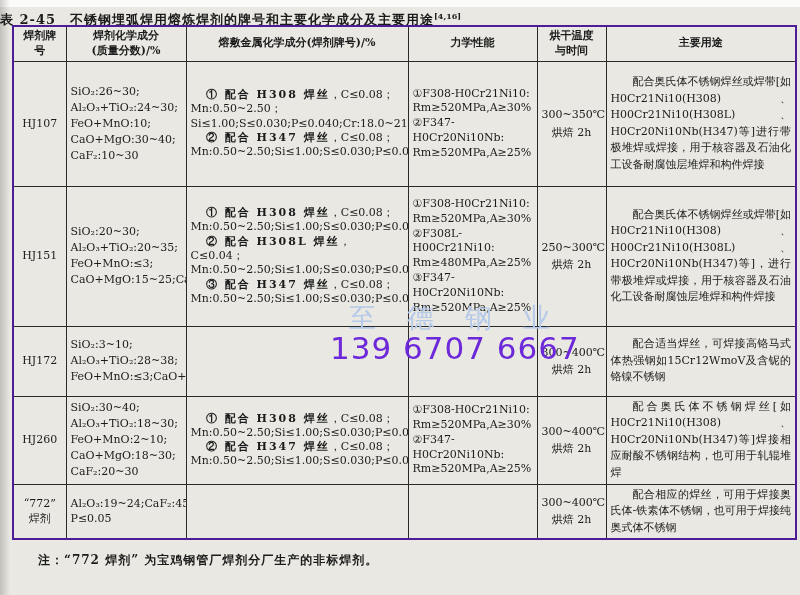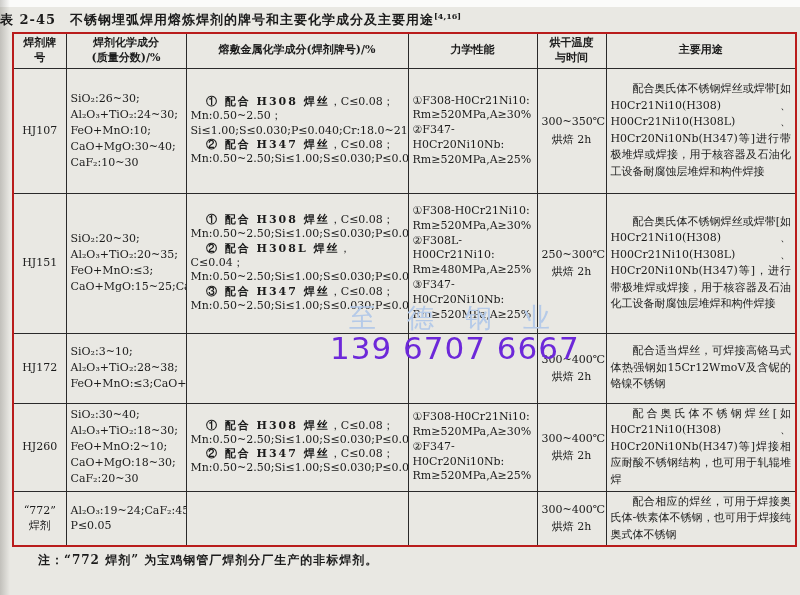--- a/index.html
+++ b/index.html
@@ -29,9 +29,9 @@
   }
   .doc-title sup { font-size:8px; letter-spacing:0; }
   table.flux {
-    position:absolute; left:12px; top:32px; width:783px;
+    position:absolute; left:12px; top:25px; width:783px;
     border-collapse:collapse; table-layout:fixed;
-    border:2px solid #b91c1c;
+    border:2px solid #4c1d95;
   }
   table.flux th, table.flux td {
     border:1px solid #2a2a2a;

